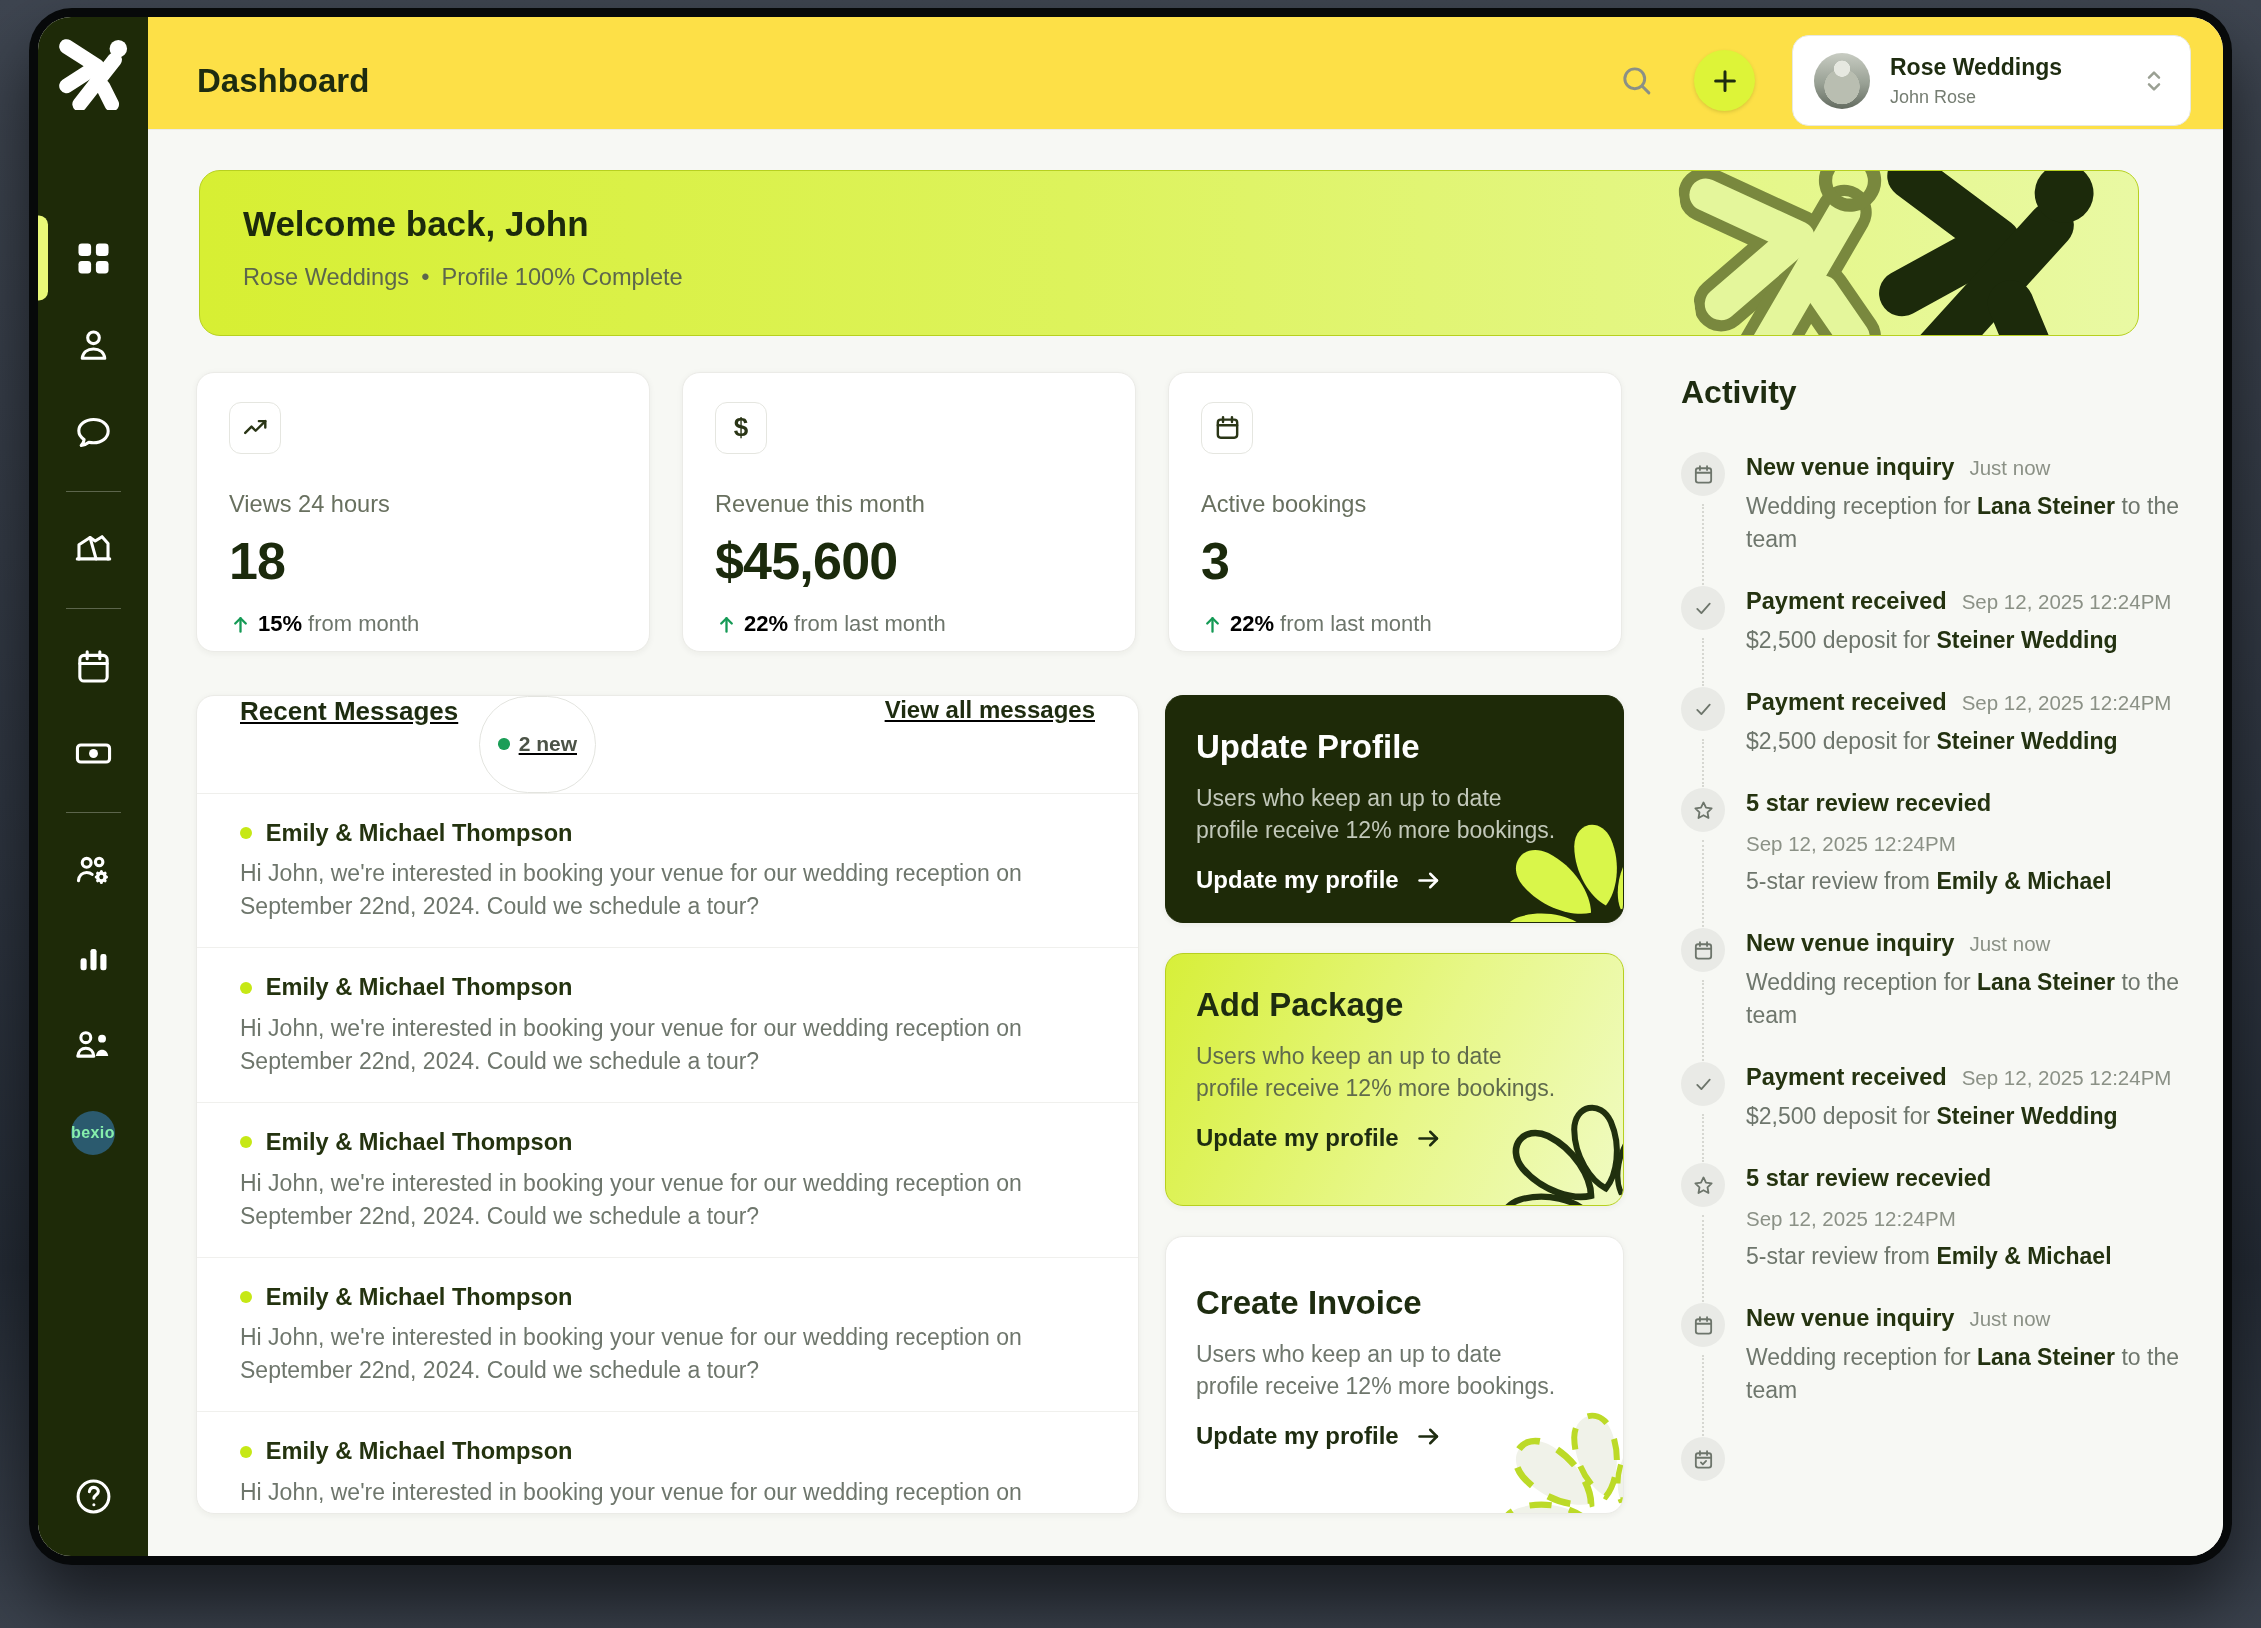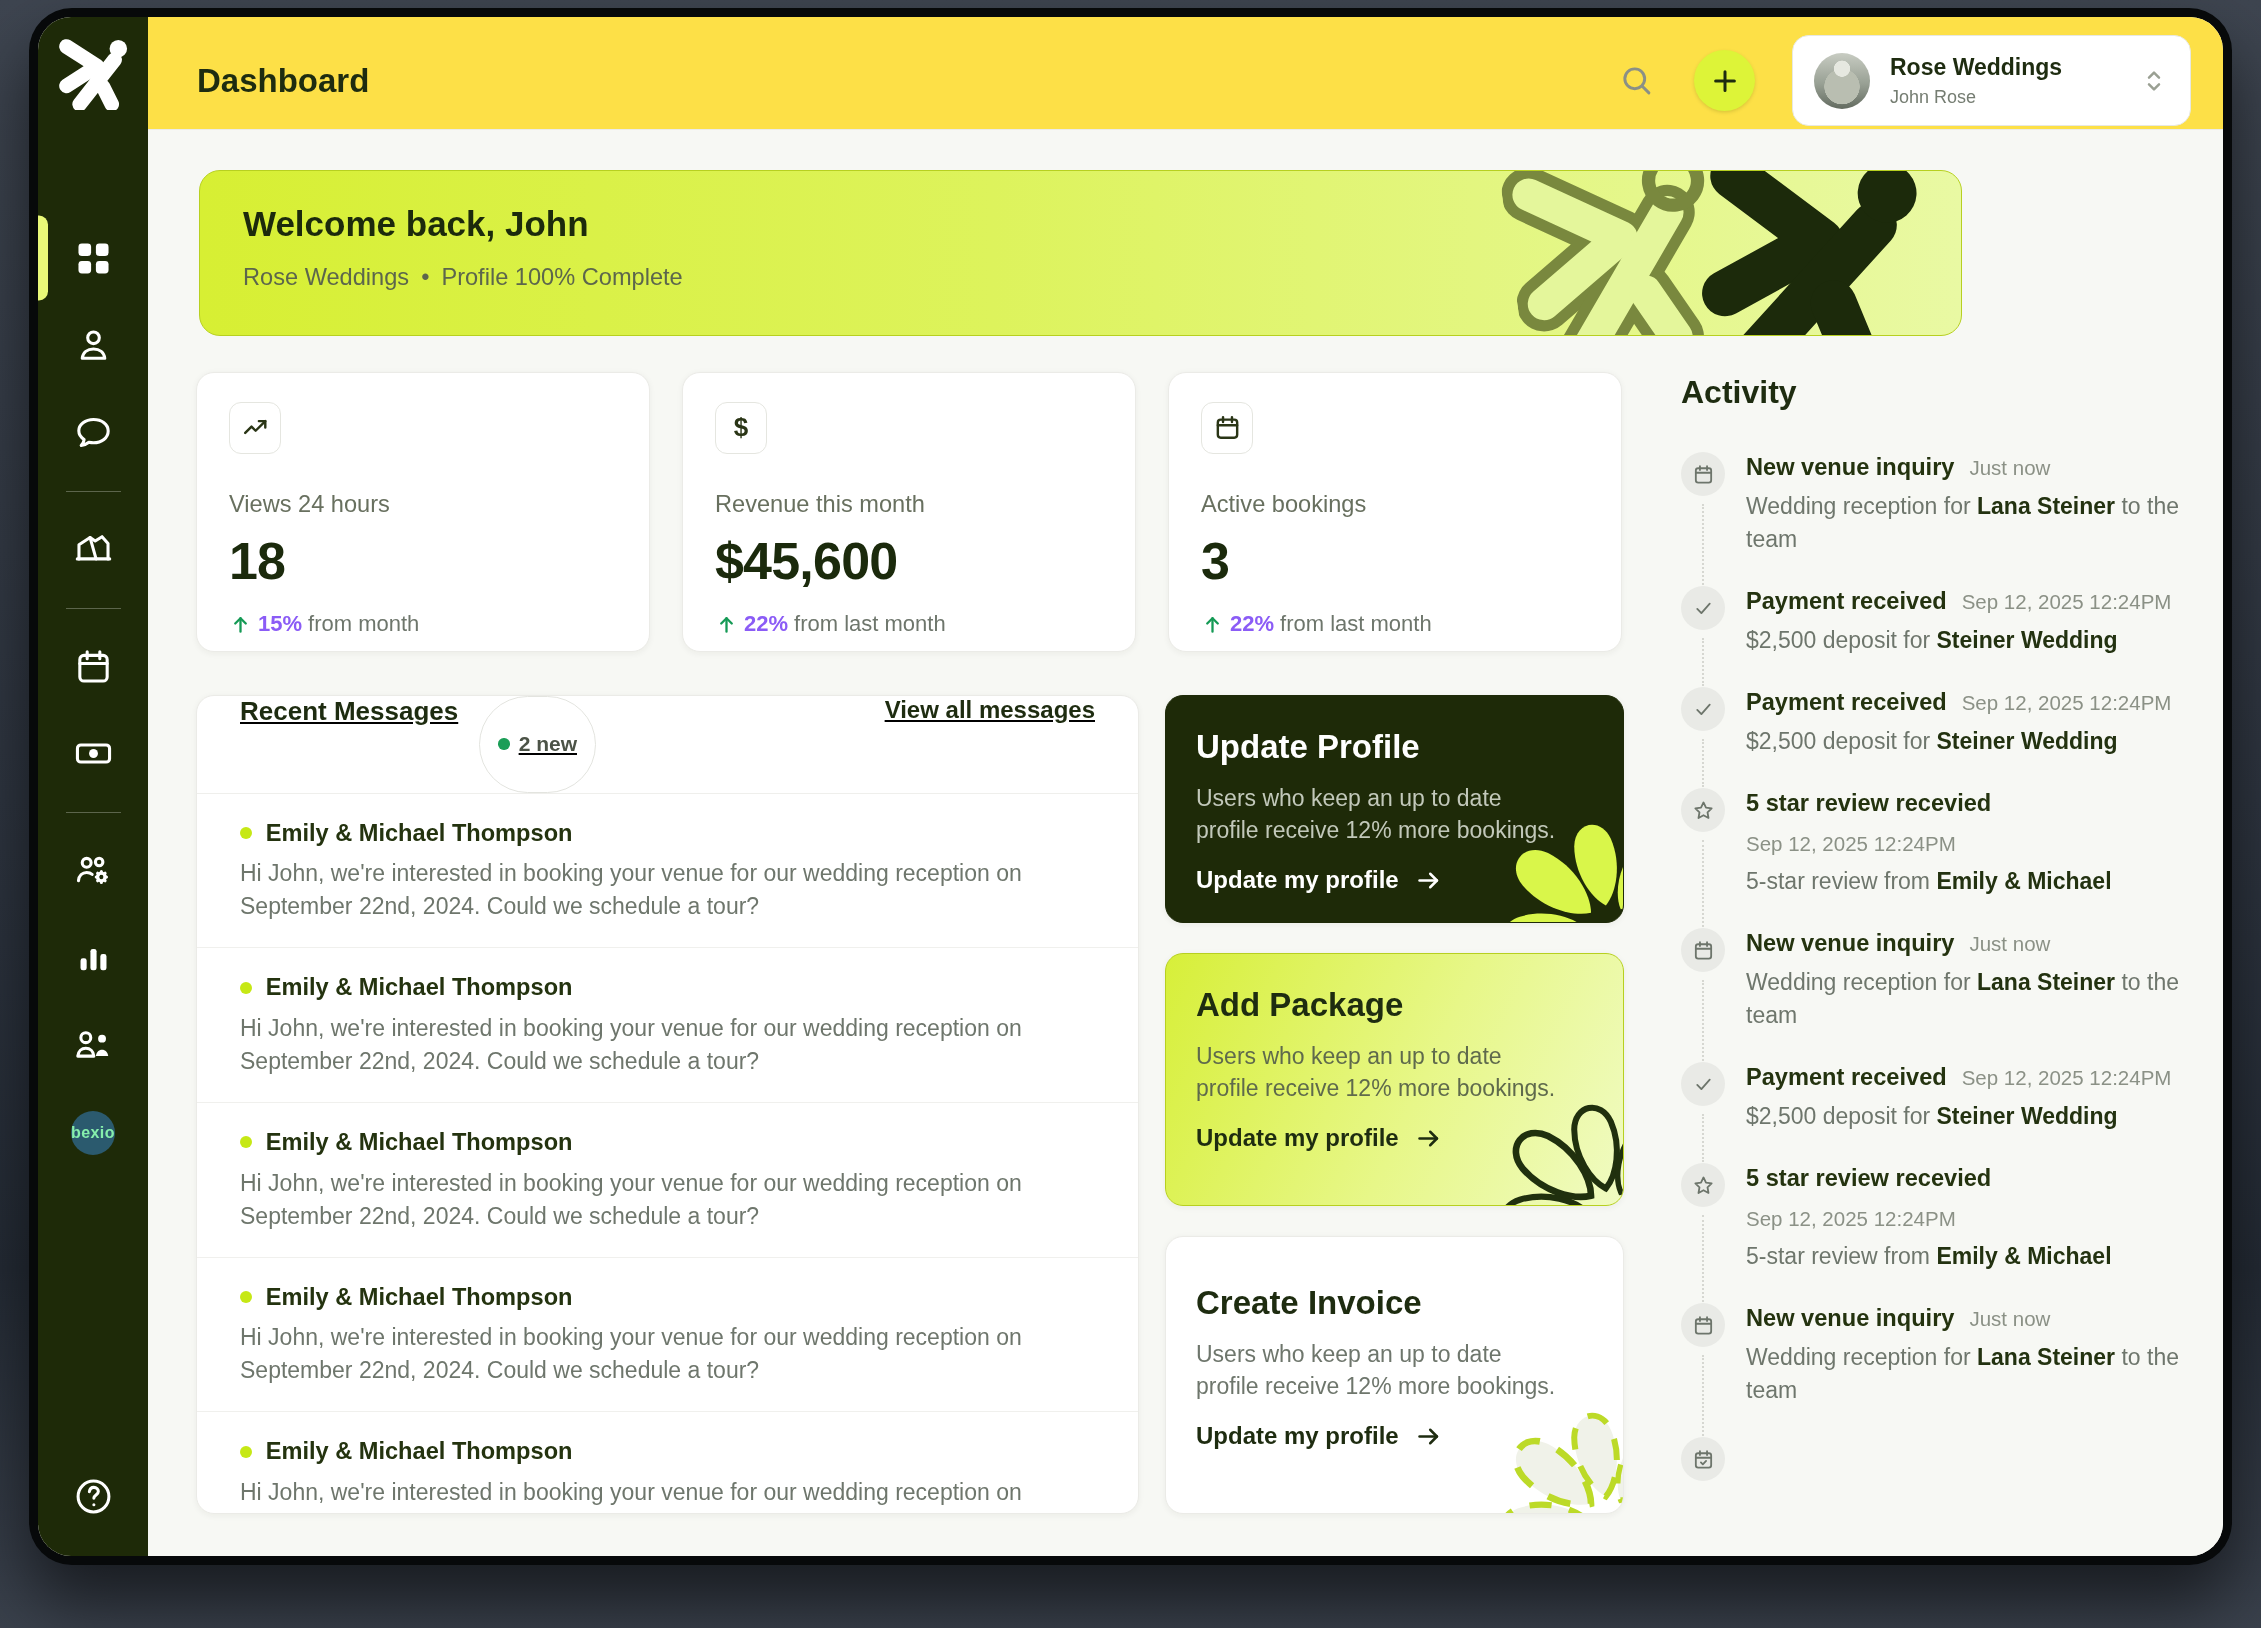--- a/index.html
+++ b/index.html
@@ -70,7 +70,7 @@
 
   
   .banner{
-    position:absolute;left:51px;top:39px;width:1763px;height:166px;box-sizing:border-box;
+    position:absolute;left:51px;top:39px;width:1940px;height:166px;box-sizing:border-box;
     border-radius:21px;border:1.5px solid #b7d020;overflow:hidden;
     background:linear-gradient(90deg,#d7ef33 0%,#ddf35c 45%,#e9f9a3 100%);
   }

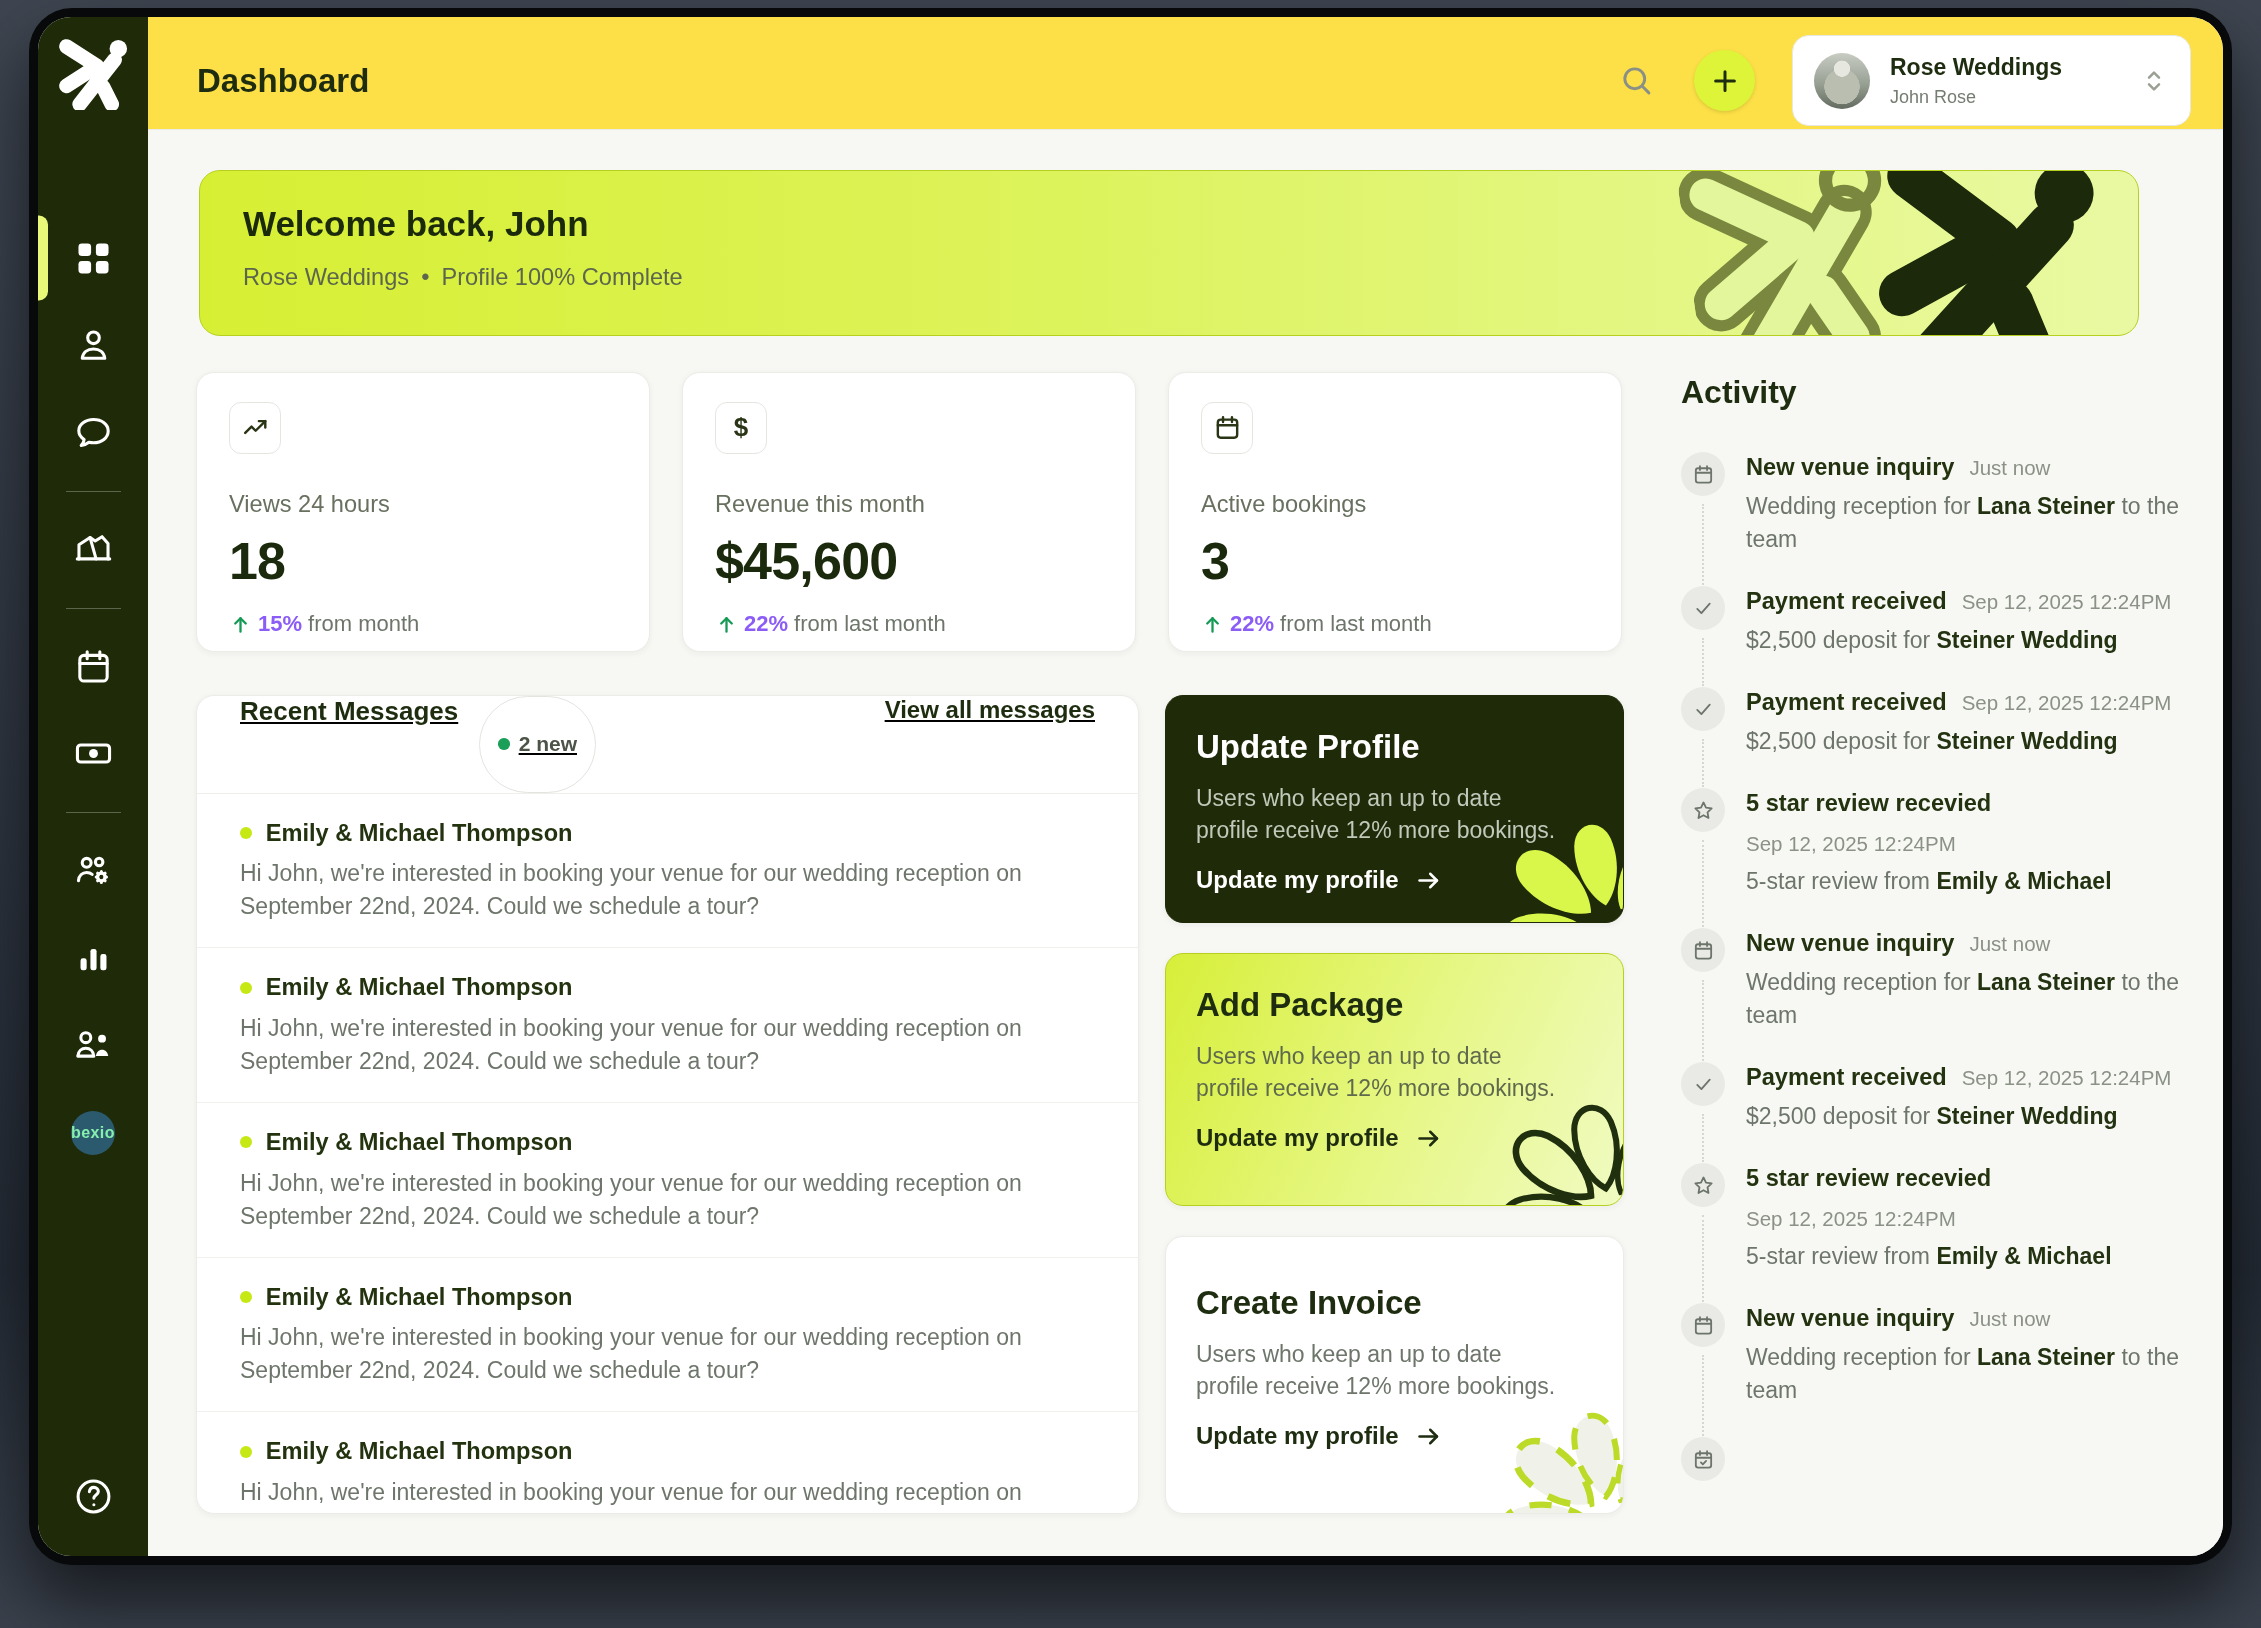--- a/index.html
+++ b/index.html
@@ -100,7 +100,7 @@
   .stat-value{margin-top:13.7px;font-size:52px;font-weight:800;color:#1b2a0c;letter-spacing:-0.8px;}
   .stat-delta{margin-top:20px;font-size:22px;color:#6e766c;display:flex;align-items:center;gap:6px;}
   .stat-delta .up{width:23px;height:23px;color:#159a55;stroke-width:2.4;}
-  .stat-delta .pct{color:#8b5cf6;font-weight:700;}
+  .stat-delta .pct{color:#000000;font-weight:700;}
 
   
   .messages{

